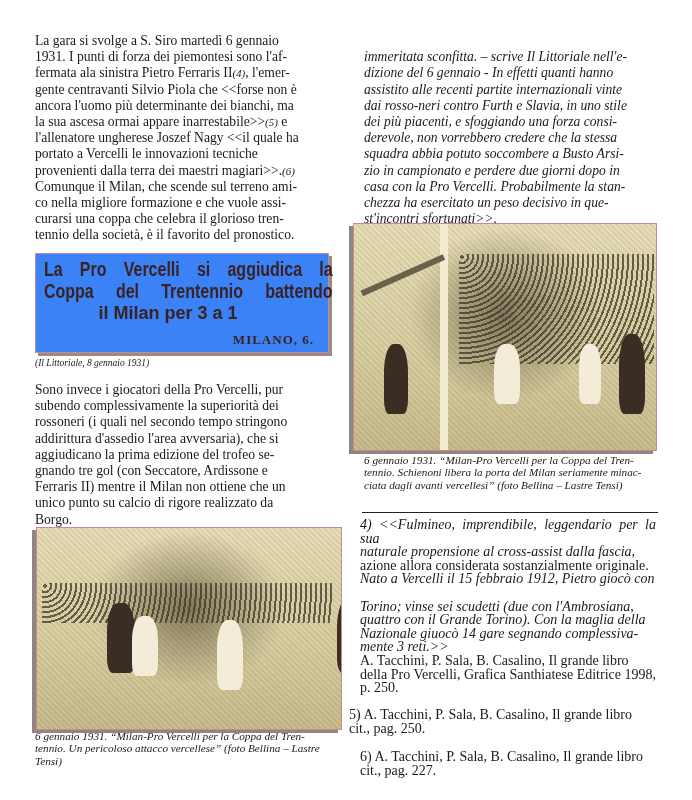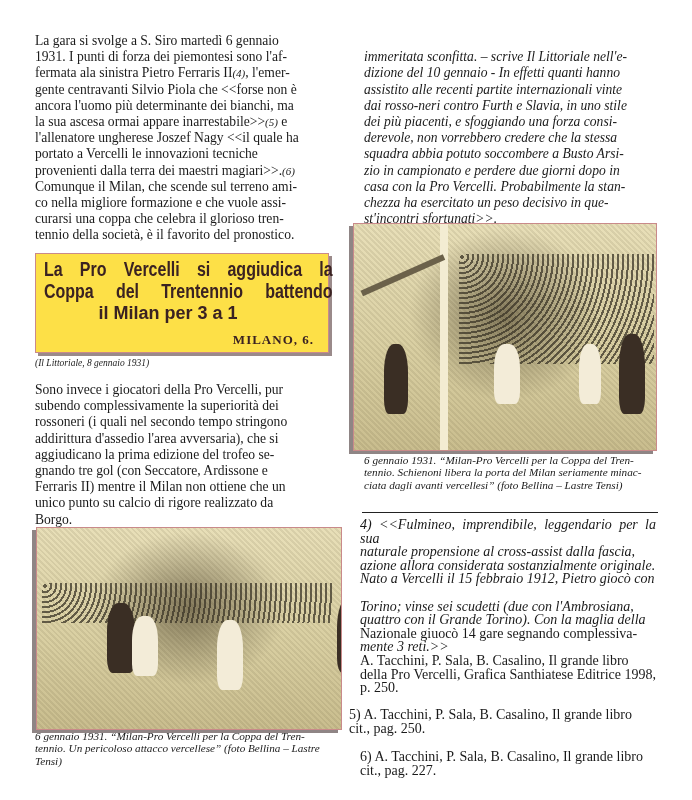--- a/index.html
+++ b/index.html
@@ -96,7 +96,7 @@
   <p class="p" style="left:364px; top:33px; width:292px; font-style:italic;">
     <br>
     <span>immeritata sconfitta. – scrive Il Littoriale nell'e-</span><br>
-    <span>dizione del 10 gennaio - In effetti quanti hanno</span><br>
+    <span>dizione del 6 gennaio - In effetti quanti hanno</span><br>
     <span>assistito alle recenti partite internazionali vinte</span><br>
     <span>dai rosso-neri contro Furth e Slavia, in uno stile</span><br>
     <span>dei più piacenti, e sfoggiando una forza consi-</span><br>

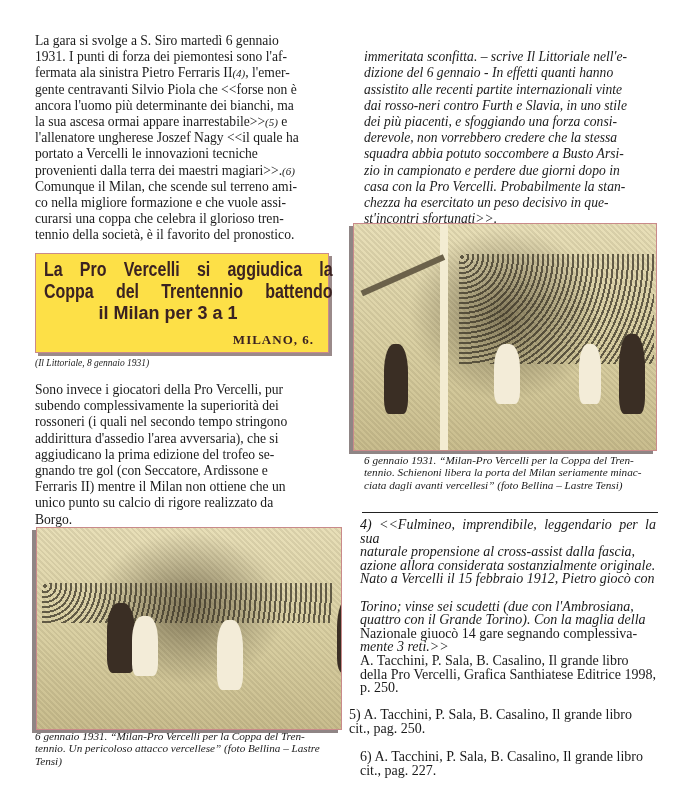--- a/index.html
+++ b/index.html
@@ -11,7 +11,7 @@
 
   
   .clip { position:absolute; left:35px; top:253px; width:292px; height:98px;
-          background:#fde047; border:1px solid #c98a8a;
+          background:#3b82f6; border:1px solid #c98a8a;
           box-shadow:3px 3px 0 #9a8a8a; }
   .clip .h { font-family:"Liberation Sans Narrow","Liberation Sans","DejaVu Sans", sans-serif;
              font-weight:bold; font-size:19.5px; color:#3a2222; line-height:21px;

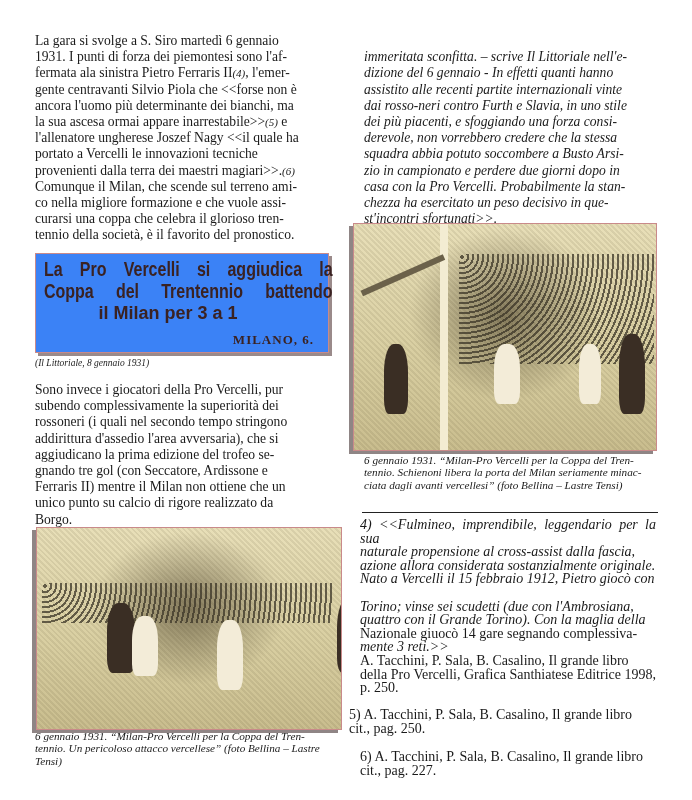--- a/index.html
+++ b/index.html
@@ -128,7 +128,7 @@
   <p class="p fn" style="left:360px; top:518px; width:296px; line-height:13.6px;">
     <span style="font-style:italic;">4) &lt;&lt;Fulmineo, imprendibile, leggendario per la sua</span><br>
     <span style="font-style:italic;">naturale propensione al cross-assist dalla fascia,</span><br>
-    <span style="font-style:italic;margin-top:38px;">azione allora considerata sostanzialmente originale.</span><br>
+    <span style="margin-top:38px;">azione allora considerata sostanzialmente originale.</span><br>
     <span style="font-style:italic;">Nato a Vercelli il 15 febbraio 1912, Pietro giocò con</span><br>
     <br>
     <span style="font-style:italic;">Torino; vinse sei scudetti (due con l'Ambrosiana,</span><br>

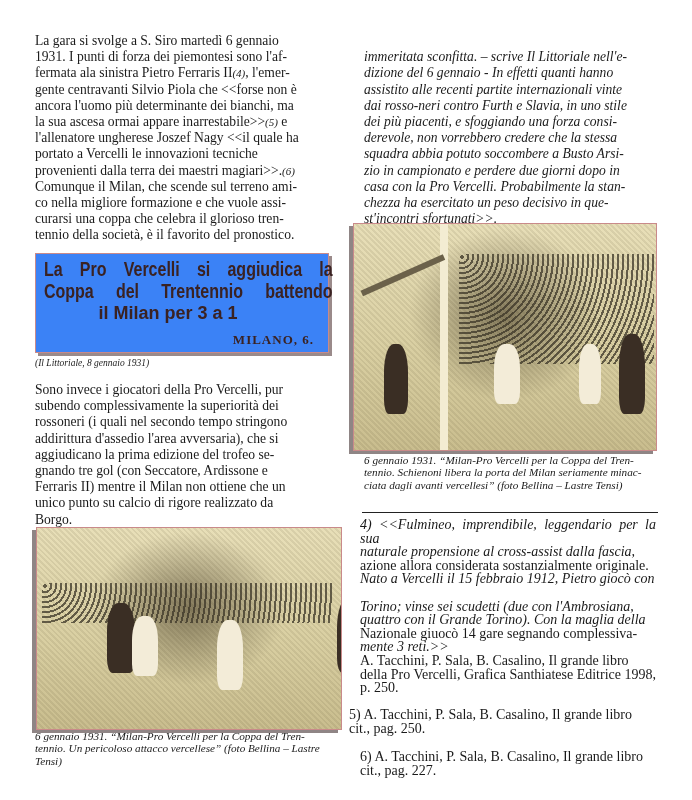--- a/index.html
+++ b/index.html
@@ -133,7 +133,7 @@
     <br>
     <span style="font-style:italic;">Torino; vinse sei scudetti (due con l'Ambrosiana,</span><br>
     <span style="font-style:italic;">quattro con il Grande Torino). Con la maglia della</span><br>
-    <span style="">Nazionale giuocò 14 gare segnando complessiva-</span><br>
+    <span style="font-style:italic;">Nazionale giuocò 14 gare segnando complessiva-</span><br>
     <span style="font-style:italic;">mente 3 reti.&gt;&gt;</span><br>
     <span>A. Tacchini, P. Sala, B. Casalino, Il grande libro</span><br>
     <span>della Pro Vercelli, Grafica Santhiatese Editrice 1998,</span><br>

